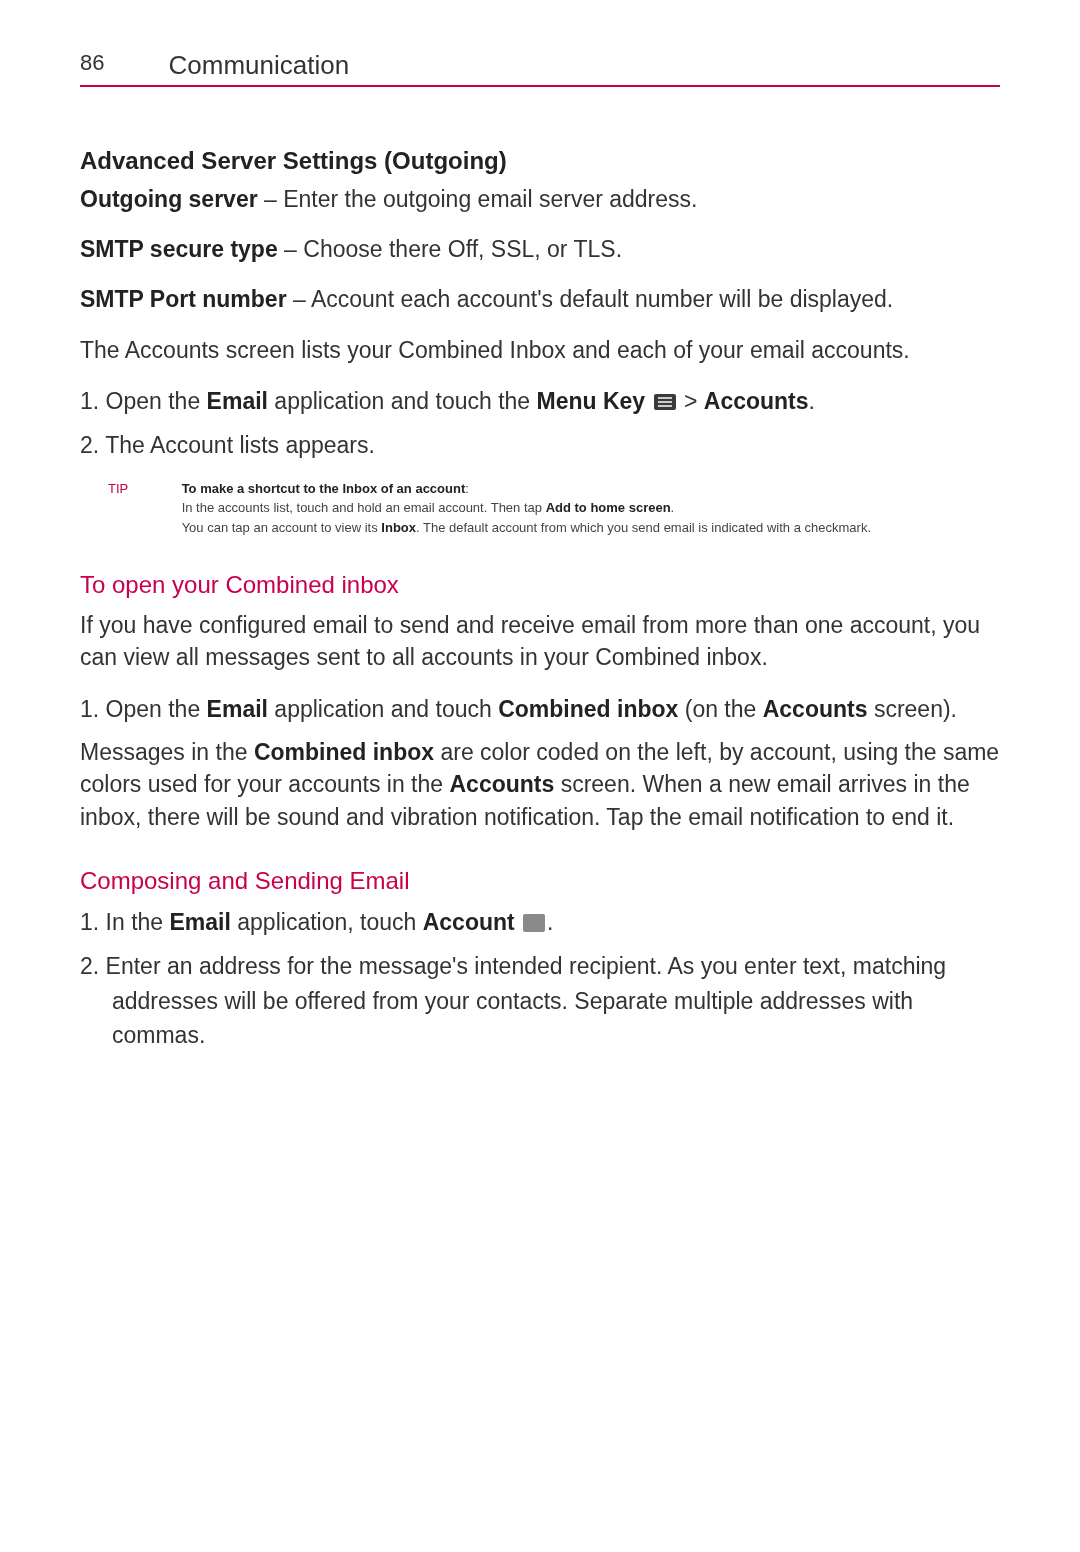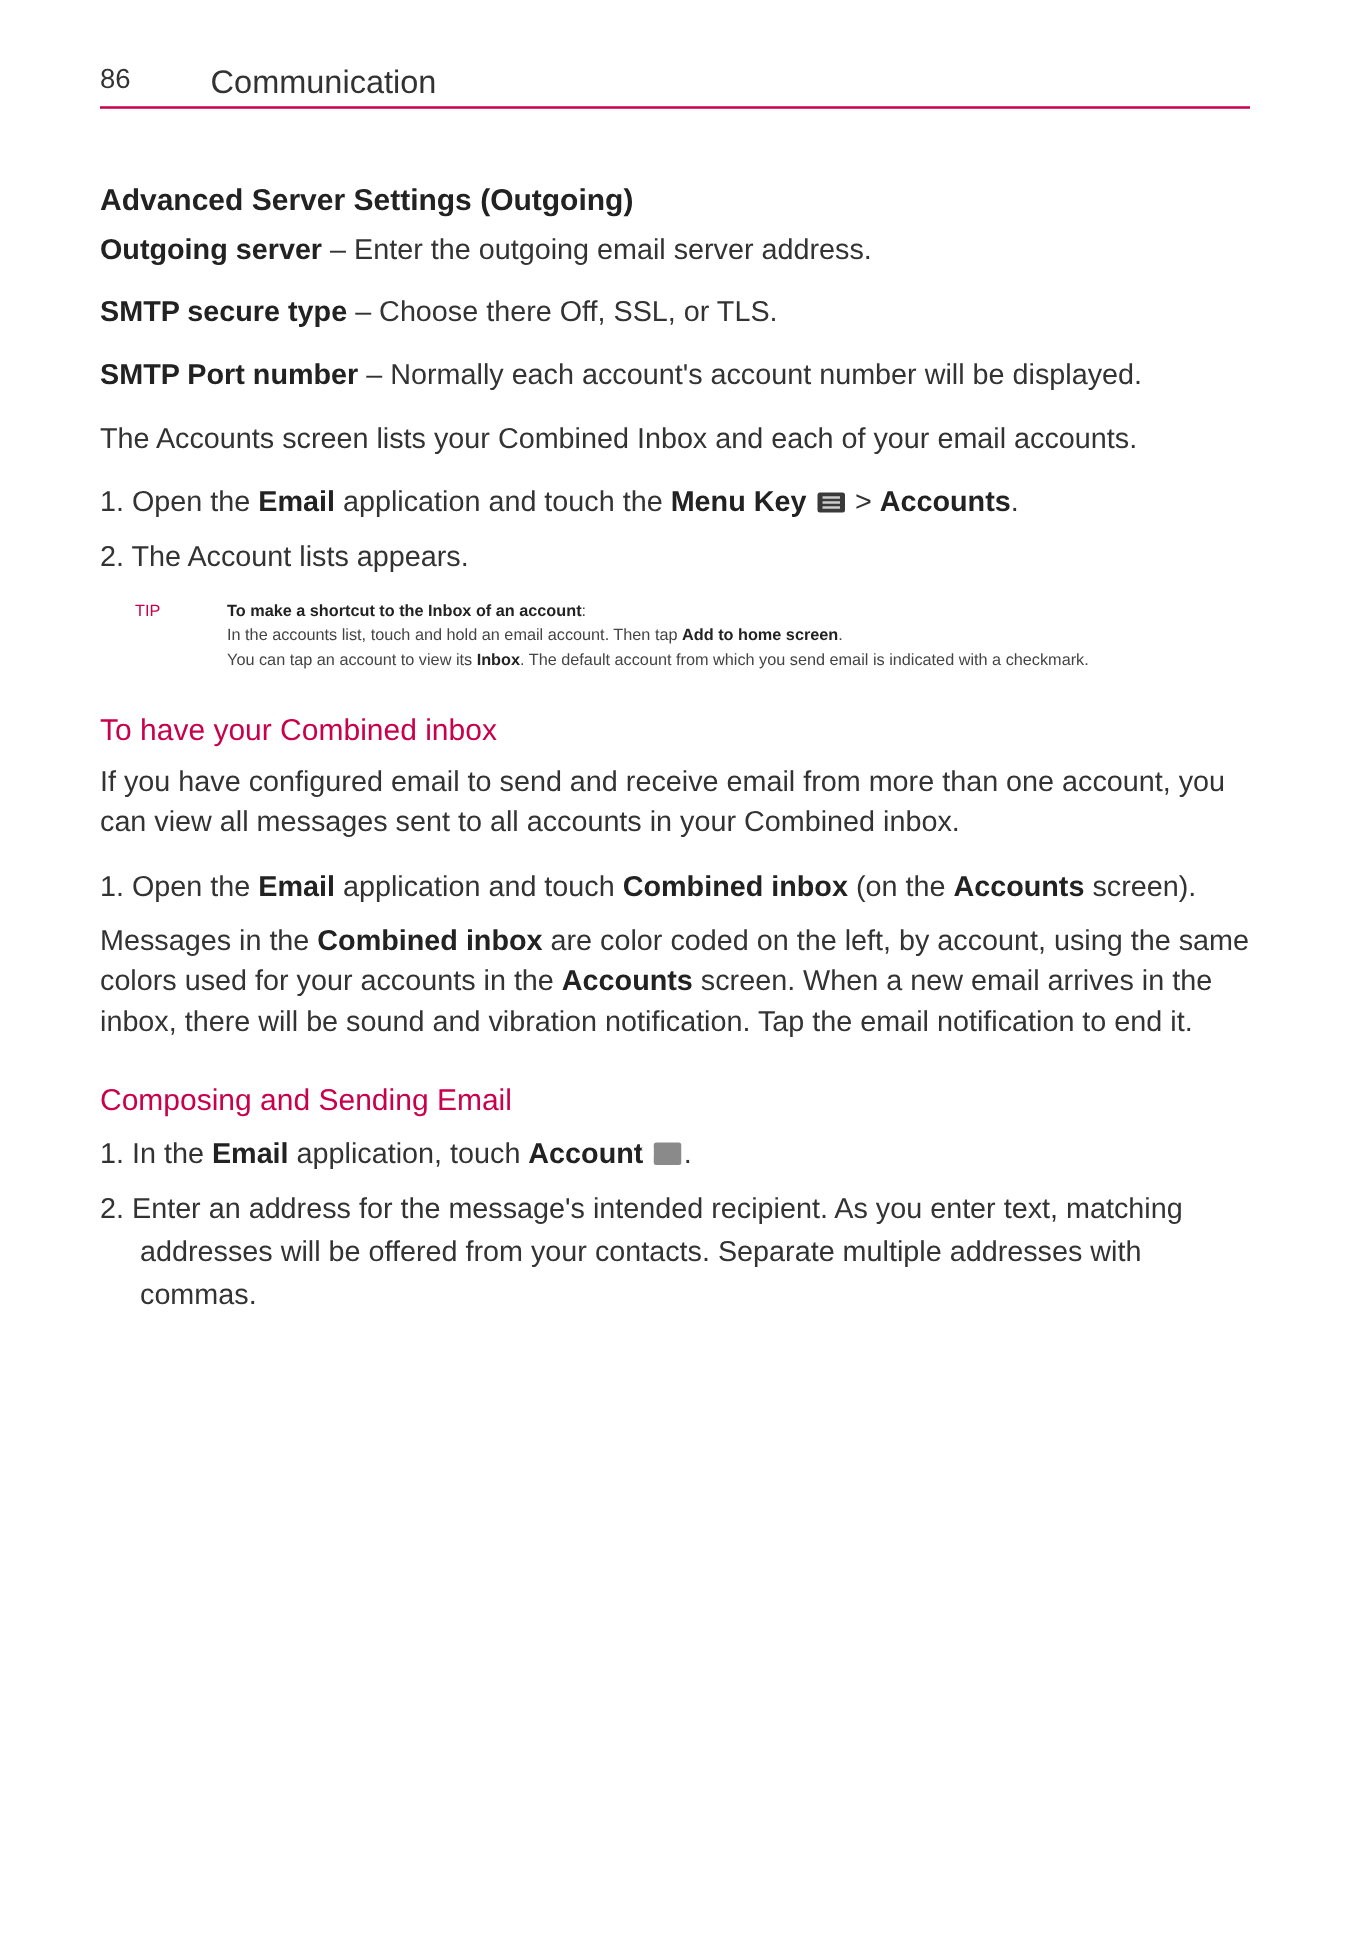--- a/index.html
+++ b/index.html
@@ -140,7 +140,7 @@
     <span class="bold">SMTP secure type</span><span> – Choose there Off, SSL, or TLS.</span>
   </div>
   <div class="body-text">
-    <span class="bold">SMTP Port number</span><span> – Normally each account's account number will be displayed.</span>
+    <span class="bold">SMTP Port number</span><span> – Account each account's default number will be displayed.</span>
   </div>
 
   <div class="body-text">The Accounts screen lists your Combined Inbox and each of your email accounts.</div>

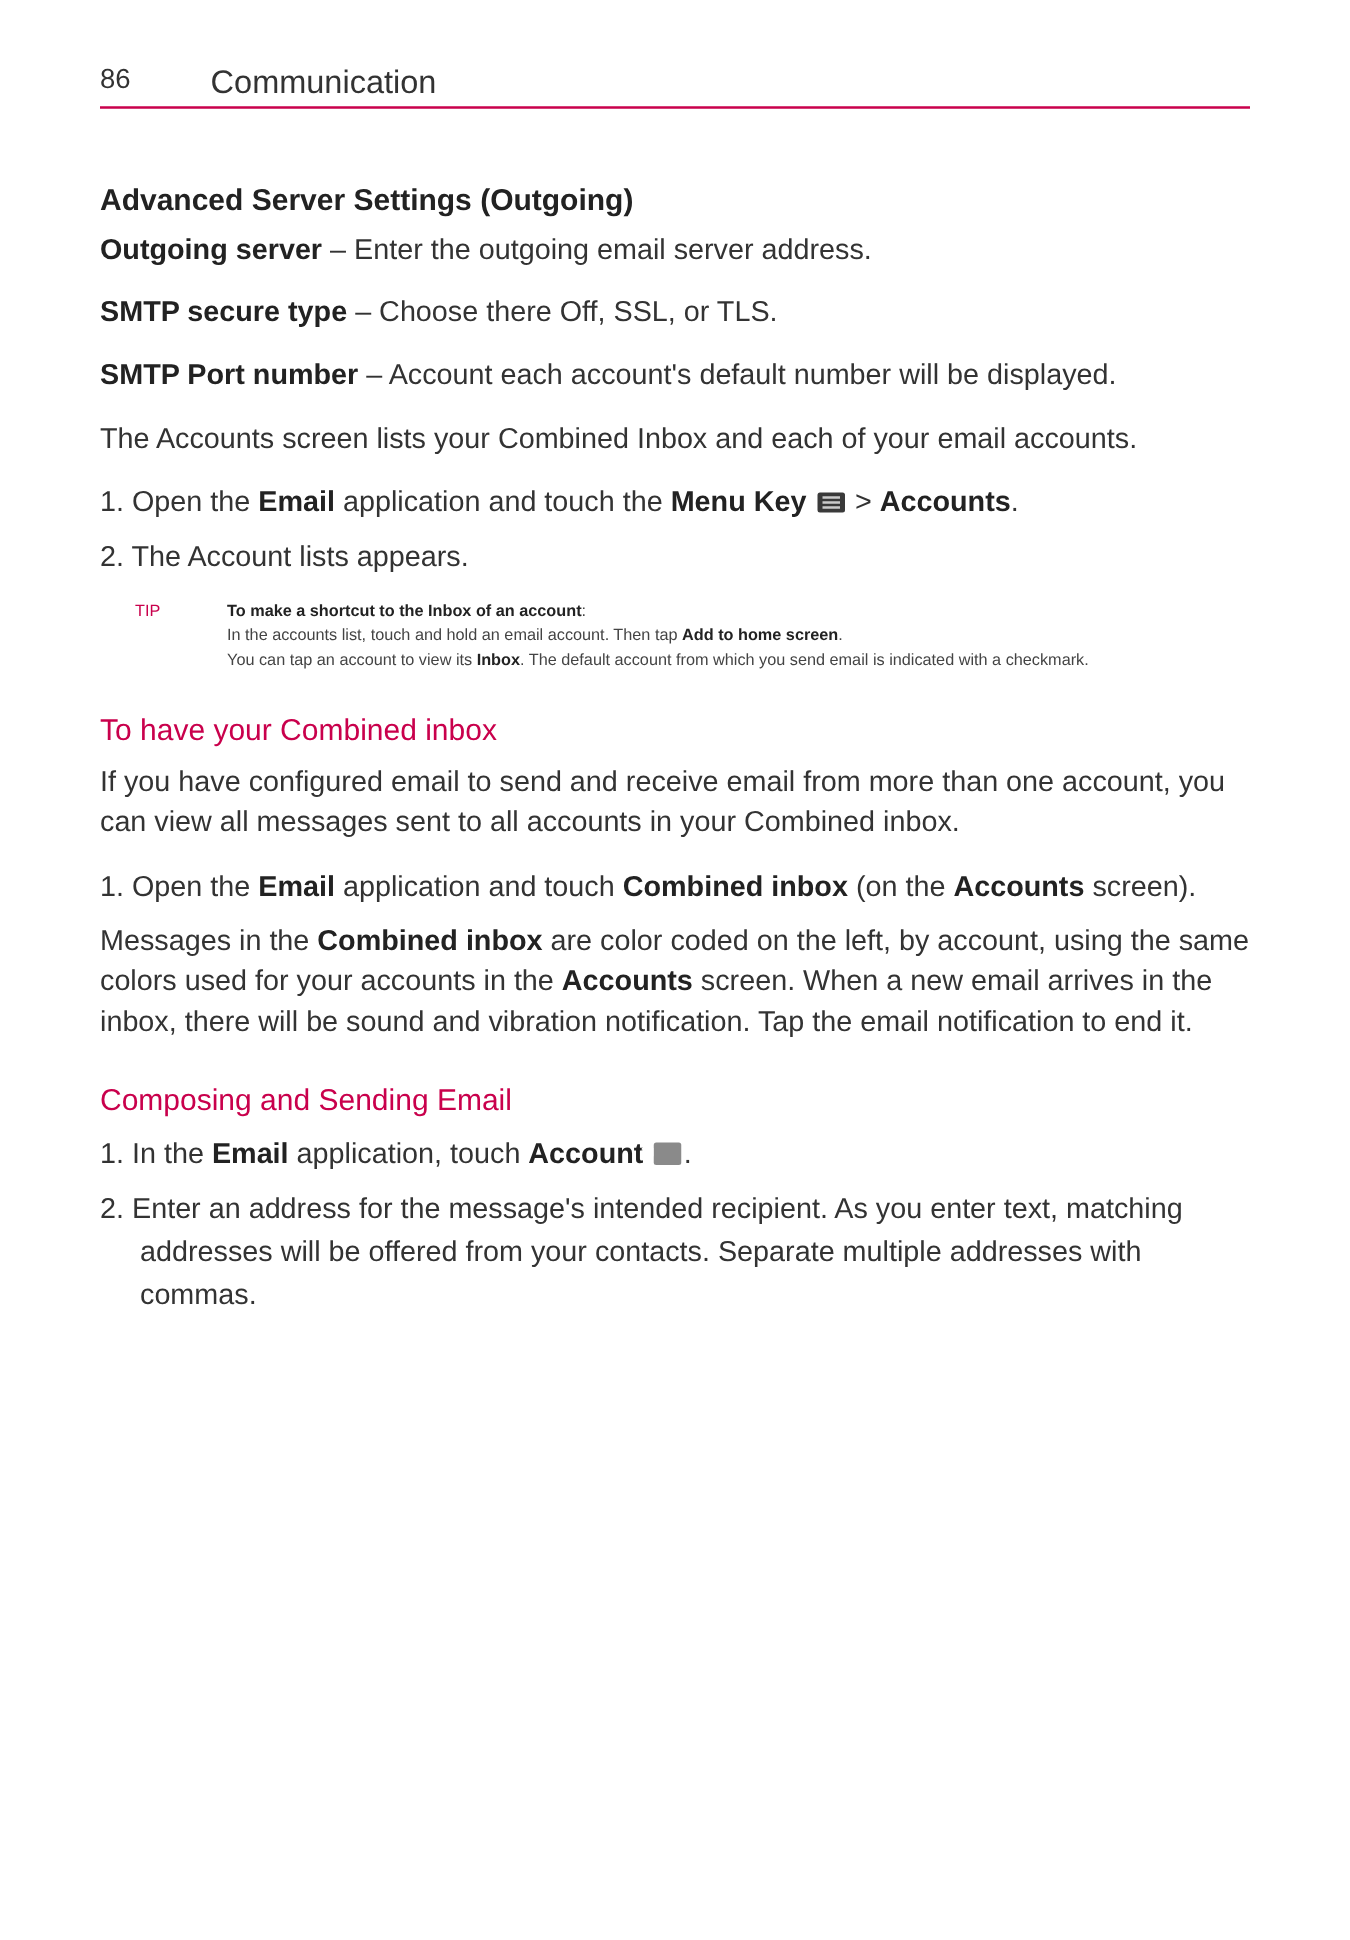--- a/index.html
+++ b/index.html
@@ -162,7 +162,7 @@
     </span>
   </div>
 
-  <div class="pink-heading">To have your Combined inbox</div>
+  <div class="pink-heading">To open your Combined inbox</div>
   <div class="body-text">If you have configured email to send and receive email from more than one account, you can view all messages sent to all accounts in your Combined inbox.</div>
 
   <div class="list-item">

